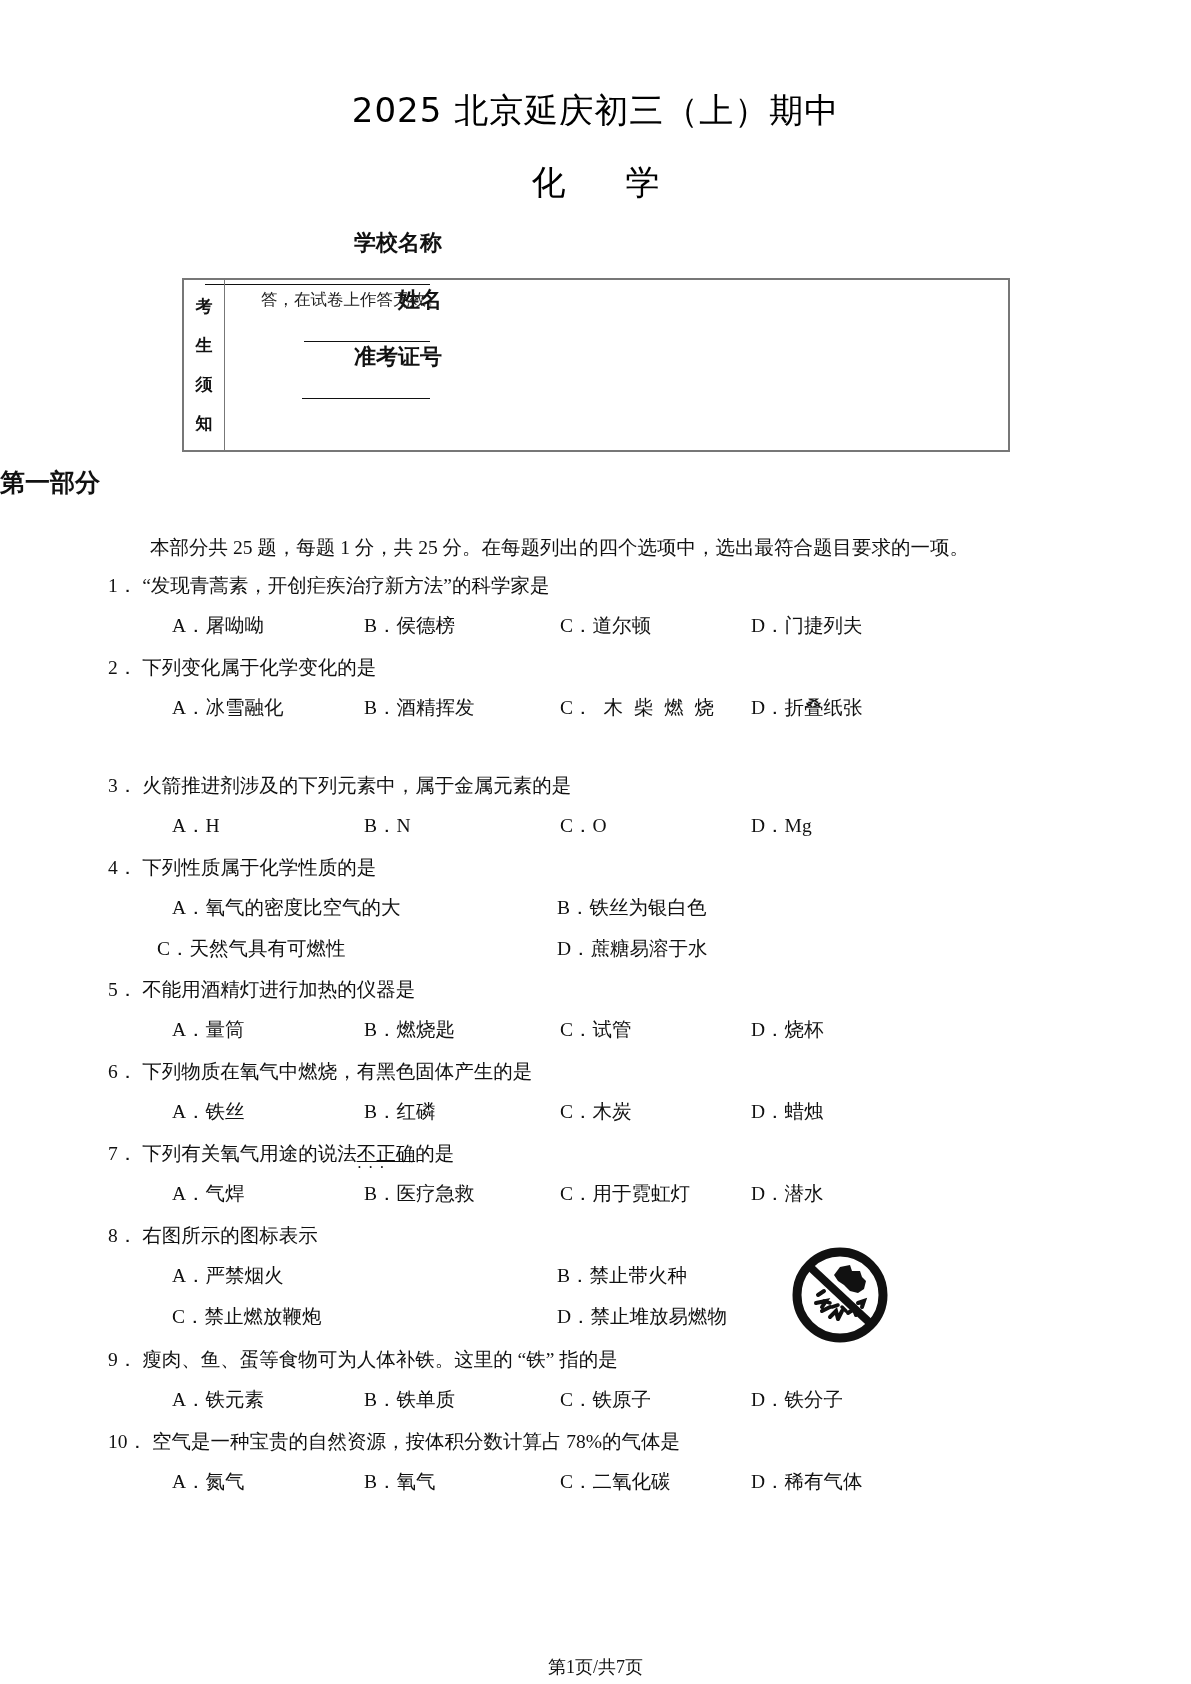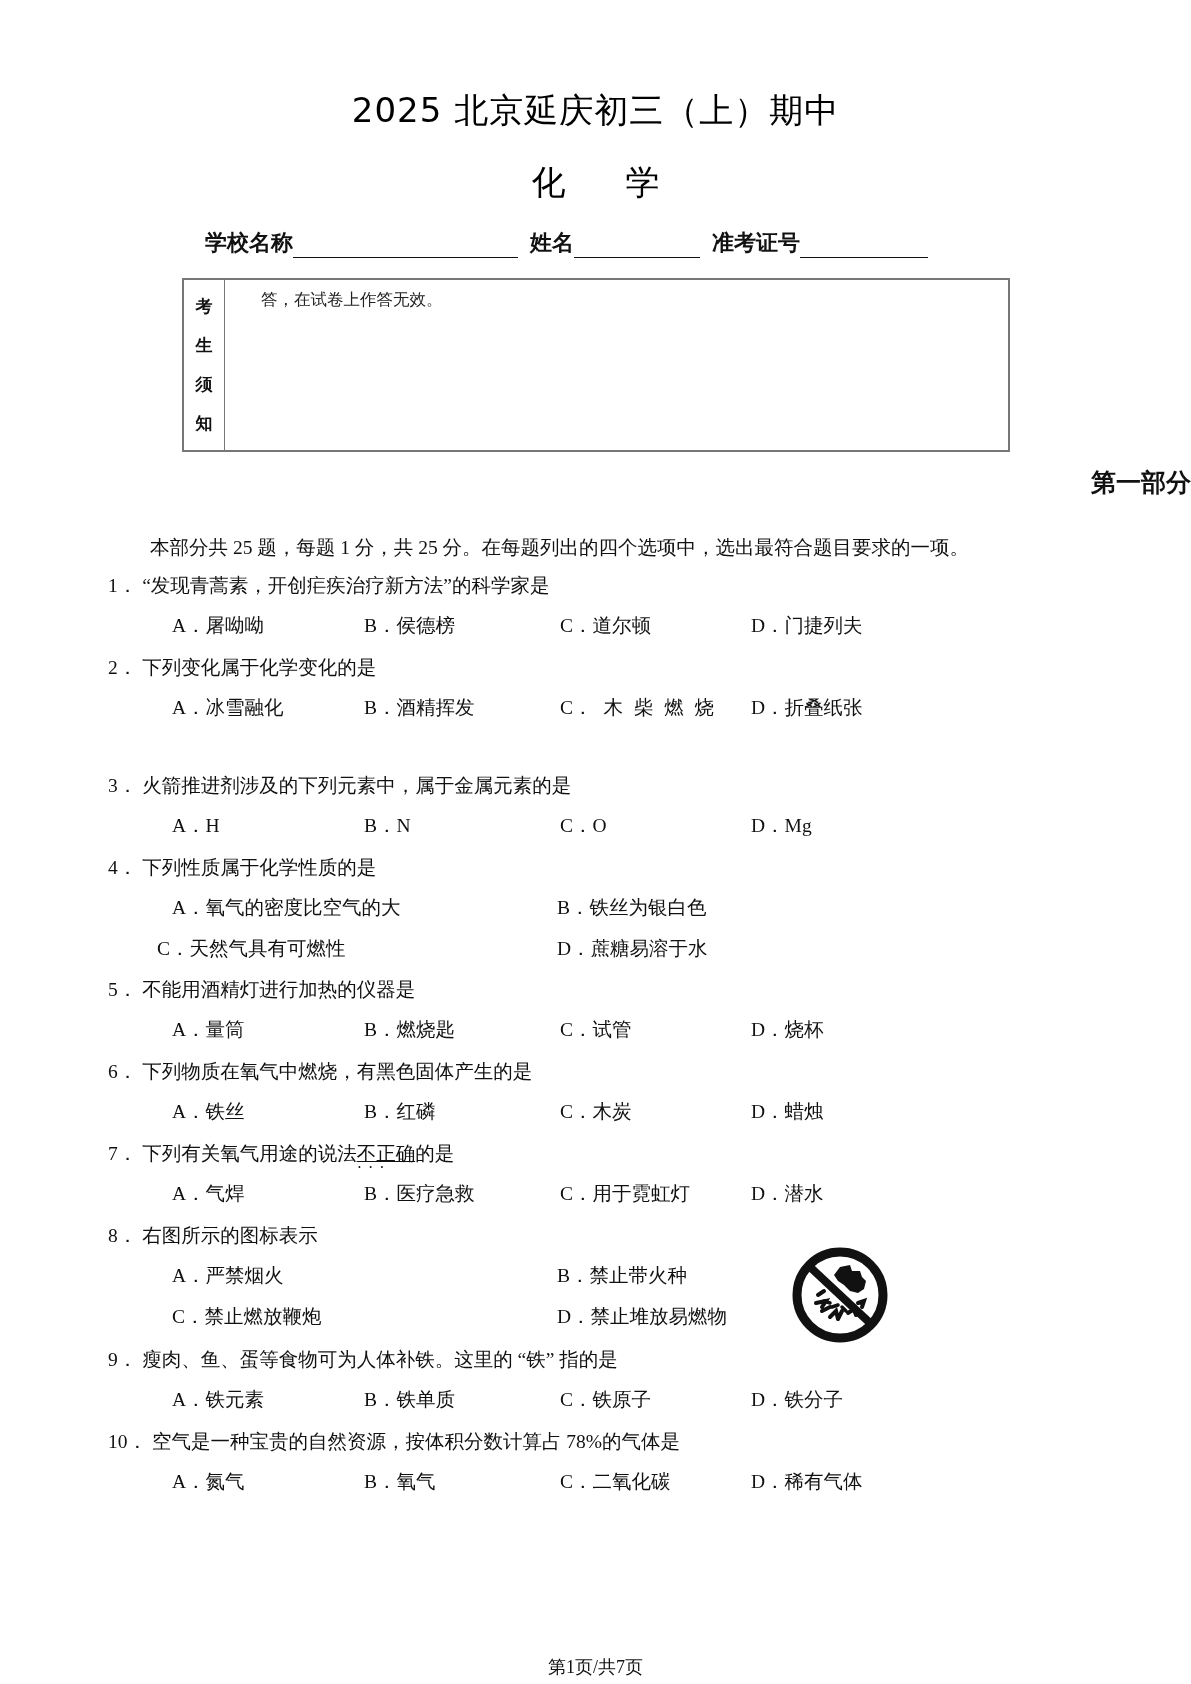--- a/index.html
+++ b/index.html
@@ -23,7 +23,7 @@
     top: 228px; left: 205px;
     font-family: "DejaVu Sans", "Liberation Sans", sans-serif;
     font-size: 22px; font-weight: bold; color: #111;
-    display: flex; align-items: flex-end;
+    display: flex; align-items: flex-end; flex-direction: column;
   }
   .info-row .blank { display: inline-block; border-bottom: 1.5px solid #111; height: 26px; margin-right: 12px; }
   .notice {

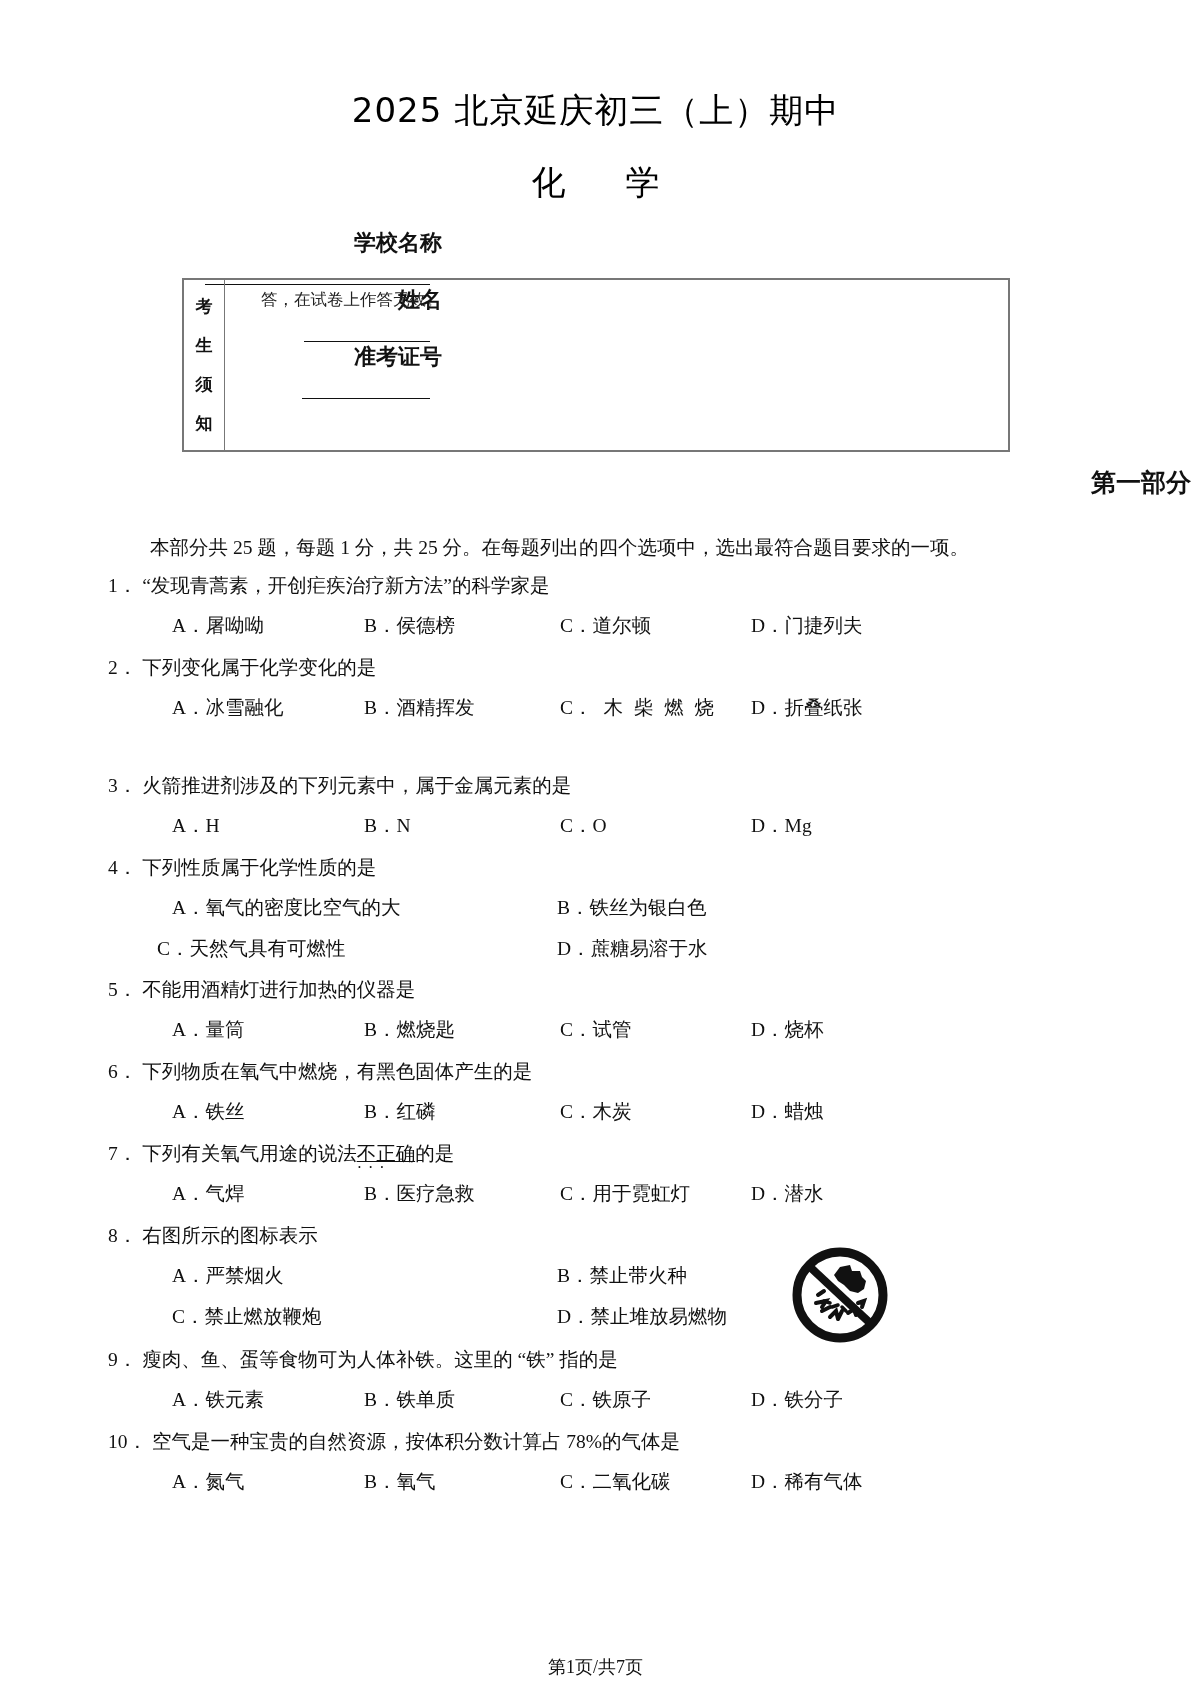--- a/index.html
+++ b/index.html
@@ -38,7 +38,7 @@
   .notice-body { flex: 1; padding: 2px 8px 0 10px; font-size: 16.5px; line-height: 35px; color: #222; }
   .notice-body .indent { padding-left: 26px; }
   .part-title {
-    left: 0; width: 1191px; top: 466px; text-align: right;
+    left: 0; width: 1191px; top: 466px; text-align: left;
     font-family: "DejaVu Sans", sans-serif; font-weight: bold; font-size: 25px;
   }
   .intro { left: 150px; top: 534px; font-size: 19.5px; }

